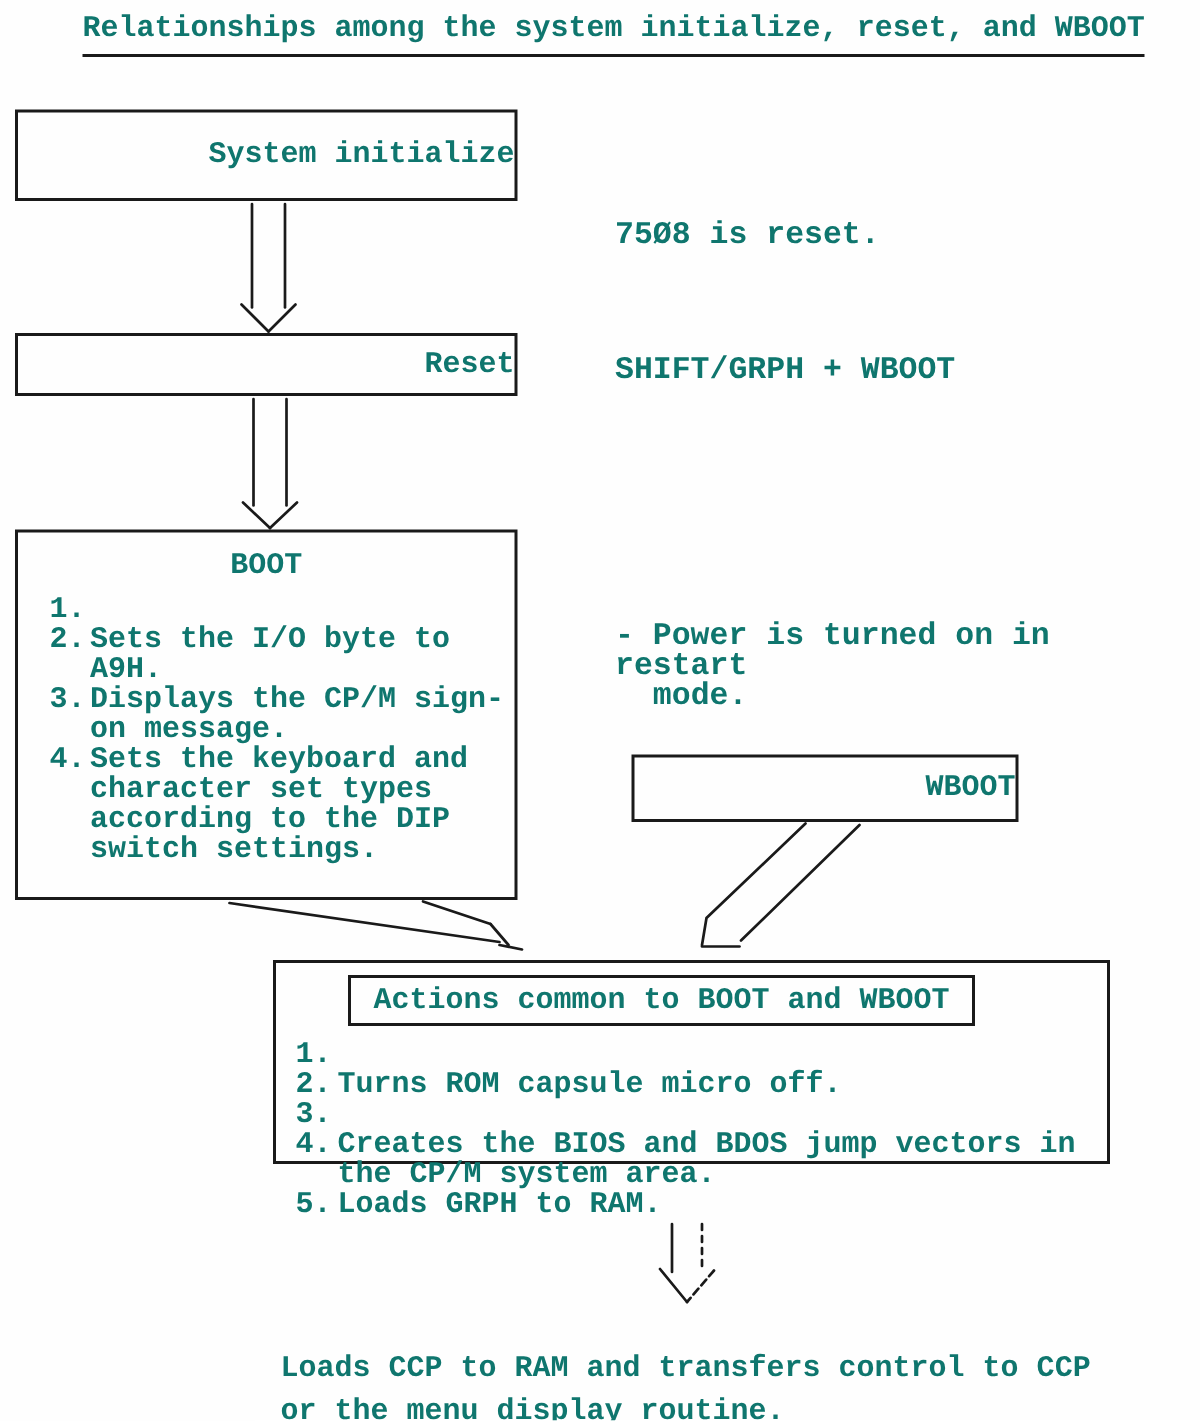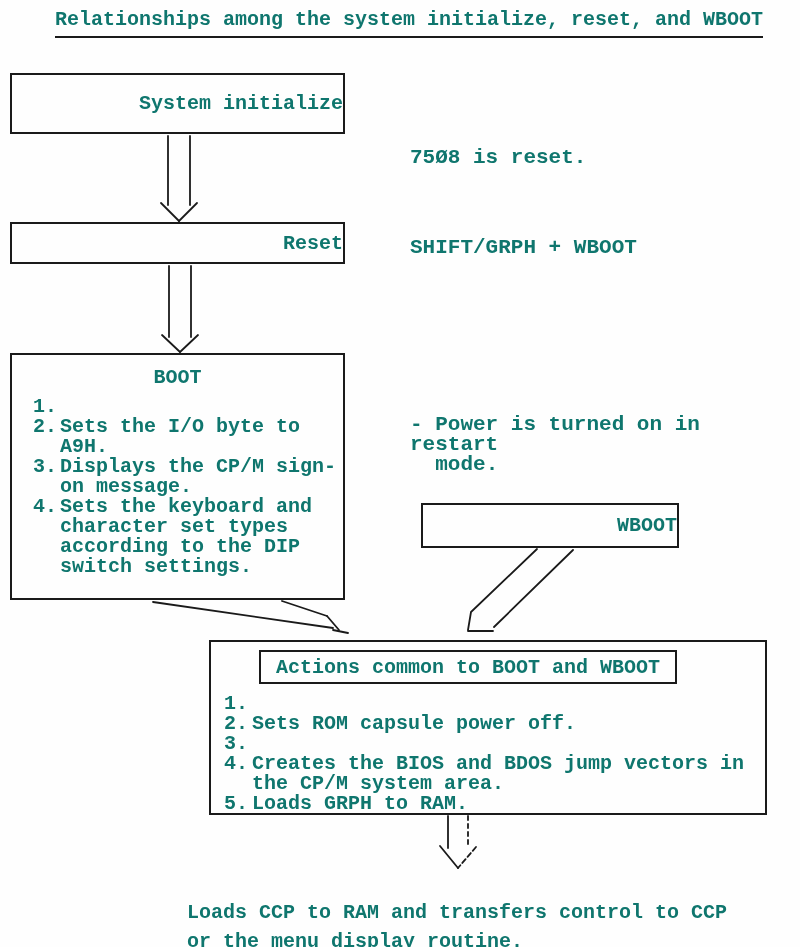--- a/index.html
+++ b/index.html
@@ -42,7 +42,7 @@
   .box-reset { left: 10px;  top: 222px; width: 335px; height: 42px; }
   .box-boot  { left: 10px;  top: 353px; width: 335px; height: 247px; }
   .box-wboot { left: 411px; top: 503px; width: 258px; height: 45px; margin-left: 10px; }
-  .box-actions { left: 182px; top: 640px; width: 558px; height: 175px; margin-left: 27px; }
+  .box-actions { left: 182px; top: 640px; width: 558px; height: 136px; }
   .boot-title {
     position: absolute;
     left: 0; right: 0;

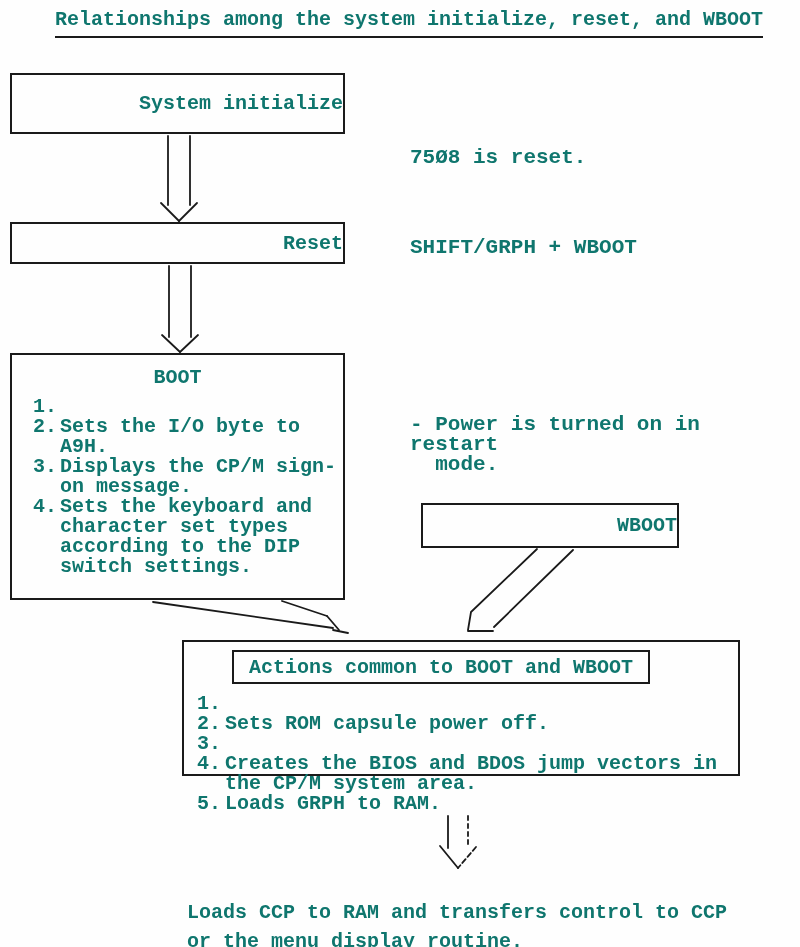--- a/index.html
+++ b/index.html
@@ -153,7 +153,7 @@
       </div>
       <div class="li">
         <span class="num">2.</span>
-        <span class="txt">Sets ROM capsule power off.</span>
+        <span class="txt">Turns ROM capsule micro off.</span>
       </div>
       <div class="li">
         <span class="num">3.</span>

